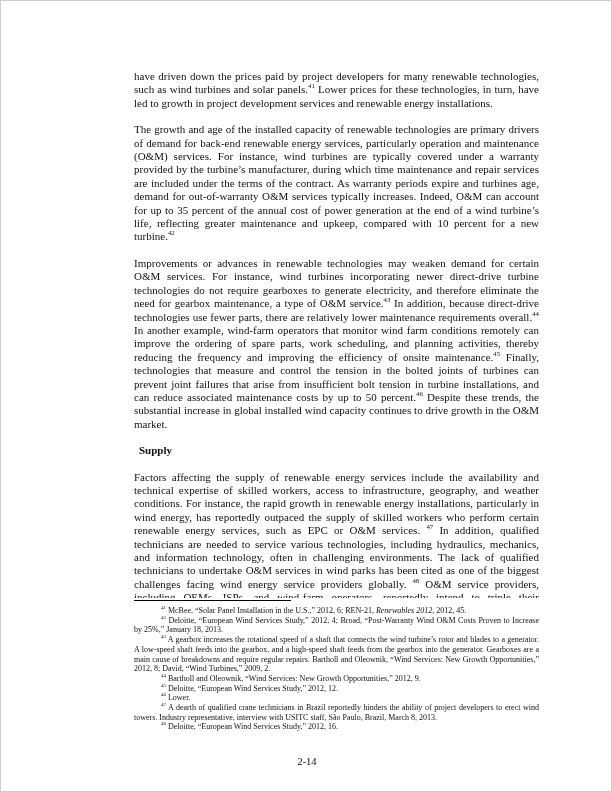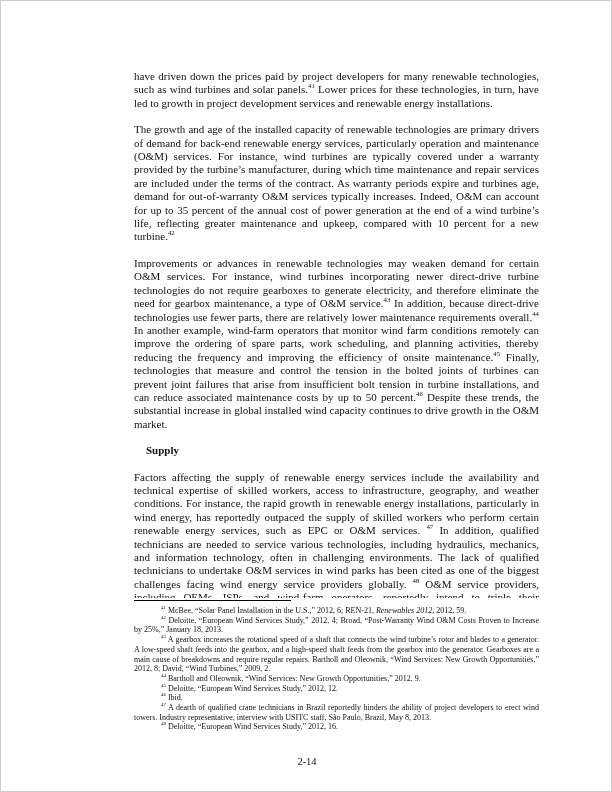--- a/index.html
+++ b/index.html
@@ -30,7 +30,7 @@
   .para-continued { text-align-last: justify; }
   .section-heading {
     font-size: 11px; font-weight: bold;
-    margin: 0 0 13px 12px;
+    margin: 0 0 13px 5px;
     text-align: left;
   }
   sup {

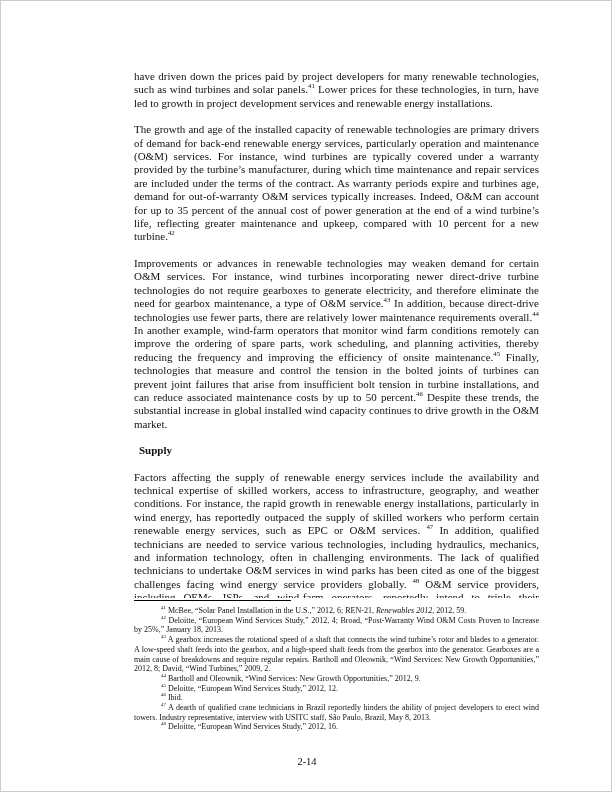--- a/index.html
+++ b/index.html
@@ -75,7 +75,7 @@
 
   <div class="footnotes">
     <div class="footnote-separator"></div>
-    <div class="footnote"><sup>41</sup><span> McBee, “Solar Panel Installation in the U.S.,” 2012, 6; REN-21, </span><i>Renewables 2012</i><span>, 2012, 59.</span></div>
+    <div class="footnote"><sup>41</sup><span> McBee, “Solar Panel Installation in the U.S.,” 2012, 6; REN-21, </span><i>Renewables 2012</i><span>, 2012, 45.</span></div>
     <div class="footnote"><sup>42</sup><span> Deloitte, “European Wind Services Study,” 2012, 4; Broad, “Post-Warranty Wind O&amp;M Costs Proven to Increase by 25%,” January 18, 2013.</span></div>
     <div class="footnote"><sup>43</sup><span> A gearbox increases the rotational speed of a shaft that connects the wind turbine’s rotor and blades to a generator. A low-speed shaft feeds into the gearbox, and a high-speed shaft feeds from the gearbox into the generator. Gearboxes are a main cause of breakdowns and require regular repairs. Bartholl and Oleownik, “Wind Services: New Growth Opportunities,” 2012, 8; David, “Wind Turbines,” 2009, 2.</span></div>
     <div class="footnote"><sup>44</sup><span> Bartholl and Oleownik, “Wind Services: New Growth Opportunities,” 2012, 9.</span></div>

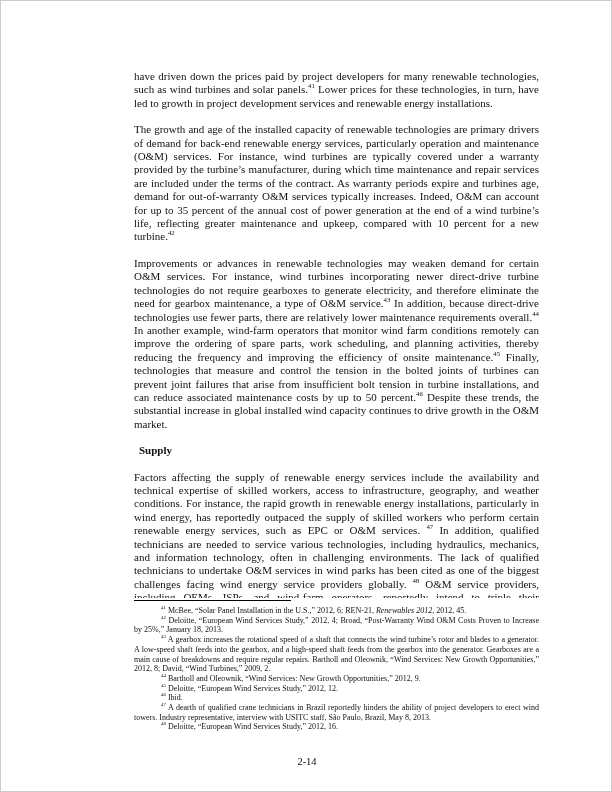--- a/index.html
+++ b/index.html
@@ -80,7 +80,7 @@
     <div class="footnote"><sup>43</sup><span> A gearbox increases the rotational speed of a shaft that connects the wind turbine’s rotor and blades to a generator. A low-speed shaft feeds into the gearbox, and a high-speed shaft feeds from the gearbox into the generator. Gearboxes are a main cause of breakdowns and require regular repairs. Bartholl and Oleownik, “Wind Services: New Growth Opportunities,” 2012, 8; David, “Wind Turbines,” 2009, 2.</span></div>
     <div class="footnote"><sup>44</sup><span> Bartholl and Oleownik, “Wind Services: New Growth Opportunities,” 2012, 9.</span></div>
     <div class="footnote"><sup>45</sup><span> Deloitte, “European Wind Services Study,” 2012, 12.</span></div>
-    <div class="footnote"><sup>46</sup><span> Ibid.</span></div>
+    <div class="footnote"><sup>46</sup><span> Lower.</span></div>
     <div class="footnote"><sup>47</sup><span> A dearth of qualified crane technicians in Brazil reportedly hinders the ability of project developers to erect wind towers. Industry representative, interview with USITC staff, São Paulo, Brazil, May 8, 2013.</span></div>
     <div class="footnote"><sup>48</sup><span> Deloitte, “European Wind Services Study,” 2012, 16.</span></div>
   </div>

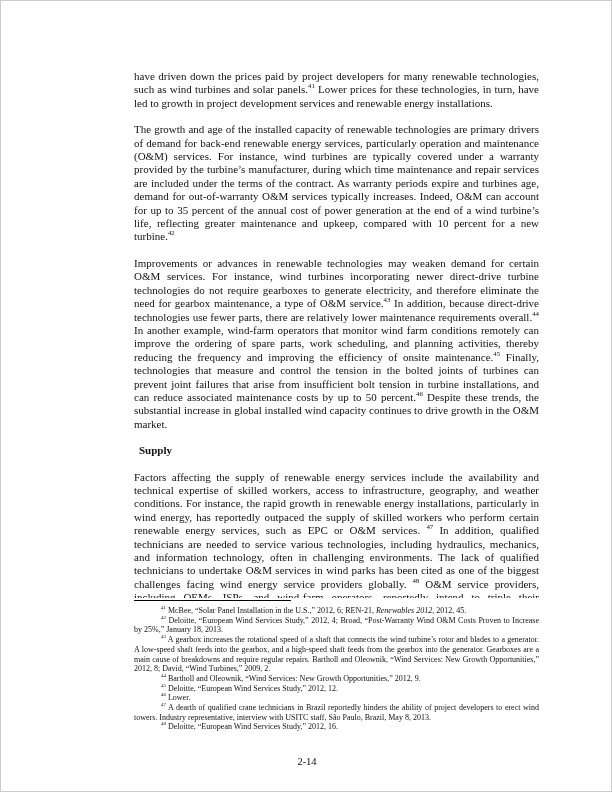--- a/index.html
+++ b/index.html
@@ -81,7 +81,7 @@
     <div class="footnote"><sup>44</sup><span> Bartholl and Oleownik, “Wind Services: New Growth Opportunities,” 2012, 9.</span></div>
     <div class="footnote"><sup>45</sup><span> Deloitte, “European Wind Services Study,” 2012, 12.</span></div>
     <div class="footnote"><sup>46</sup><span> Lower.</span></div>
-    <div class="footnote"><sup>47</sup><span> A dearth of qualified crane technicians in Brazil reportedly hinders the ability of project developers to erect wind towers. Industry representative, interview with USITC staff, São Paulo, Brazil, May 8, 2013.</span></div>
+    <div class="footnote"><sup>47</sup><span> A dearth of qualified crane technicians in Brazil reportedly hinders the ability of project developers to erect wind towers. Industry representative, interview with USITC staff, São Paulo, Brazil, March 8, 2013.</span></div>
     <div class="footnote"><sup>48</sup><span> Deloitte, “European Wind Services Study,” 2012, 16.</span></div>
   </div>
 

